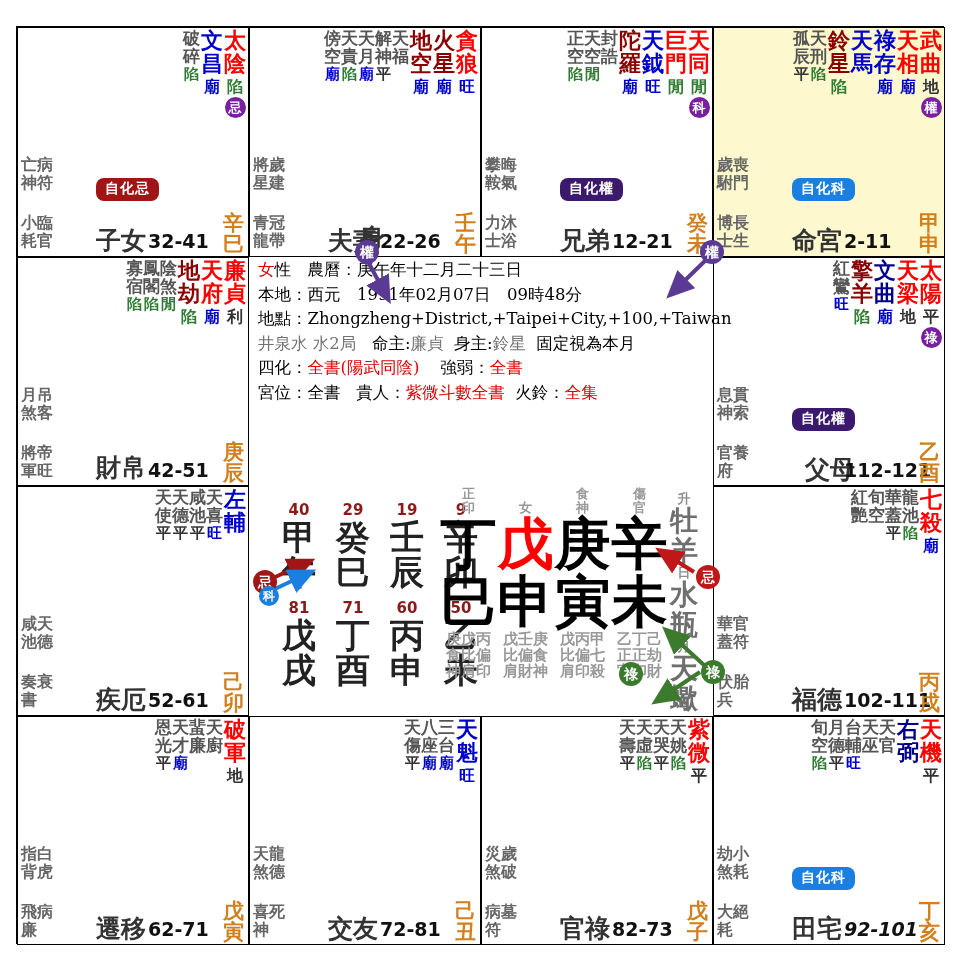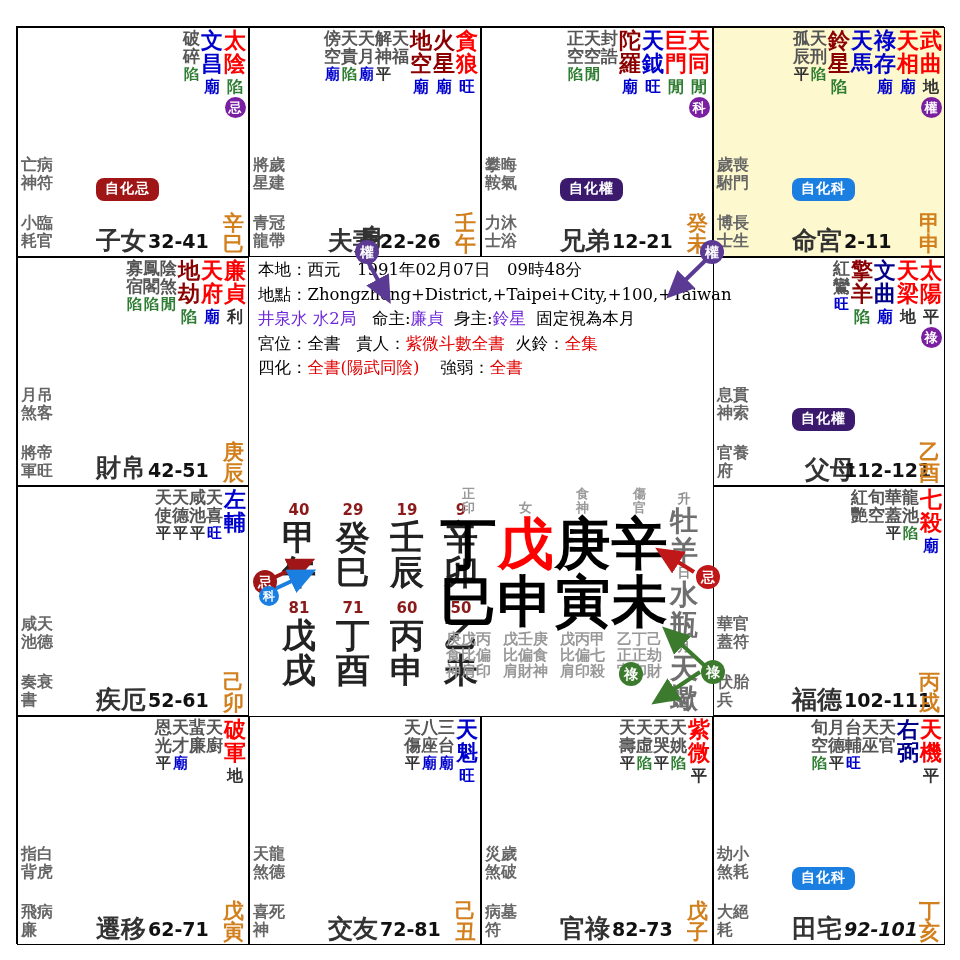--- a/index.html
+++ b/index.html
@@ -806,6 +806,7 @@
     </div>
 
 <div class="info">
+  <div><span class="r">女</span><span>性　農曆：庚午年十二月二十三日</span></div>
   <div>本地：西元　1991年02月07日　09時48分</div>
   <div>地點：Zhongzheng+District,+Taipei+City,+100,+Taiwan</div>
   <div>

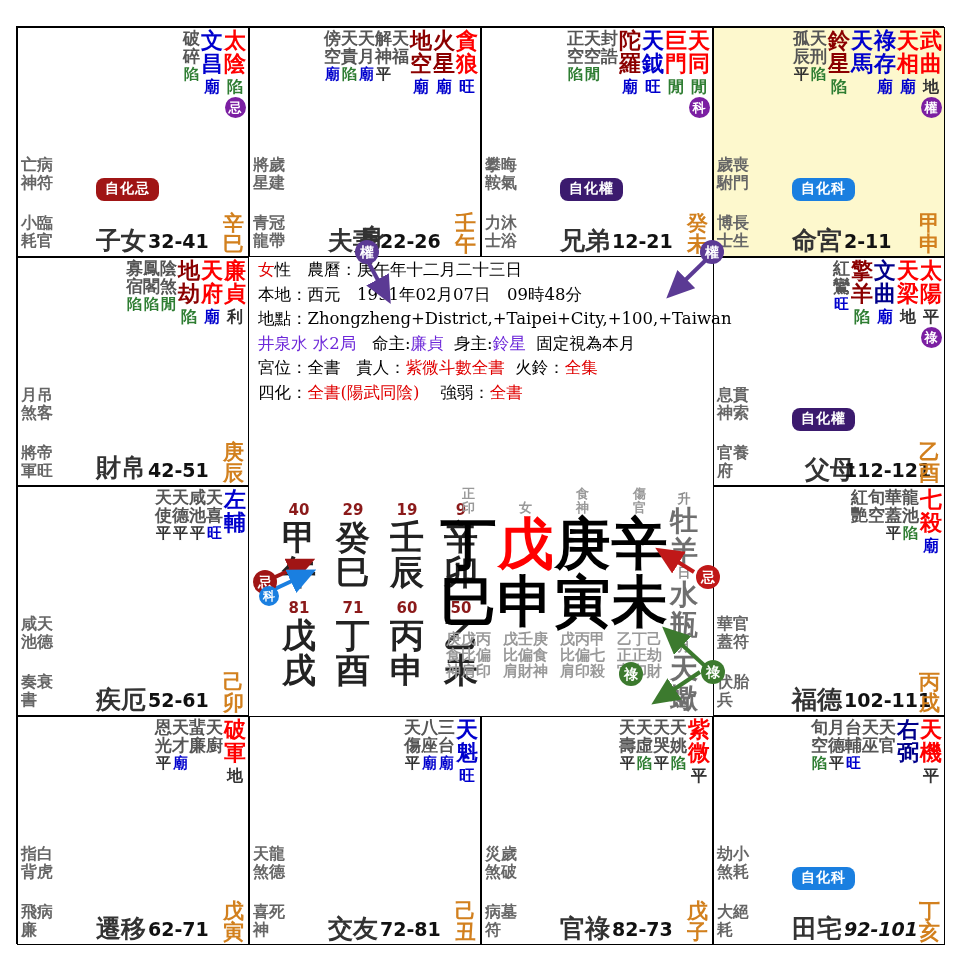--- a/index.html
+++ b/index.html
@@ -51,7 +51,7 @@
   .info { position:absolute; left:258px; top:258px; width:460px;
           font-family:"DejaVu Serif","Liberation Serif",serif;
           font-size:16.5px; line-height:24.5px; color:#000; white-space:nowrap; }
-  .info .r { color:#e00000; } .info .b { color:#6d28d9; }
+  .info .r { color:#e00000; } .info .b { color:#737373; }
 
   
   .dayun { position:absolute; display:flex; }

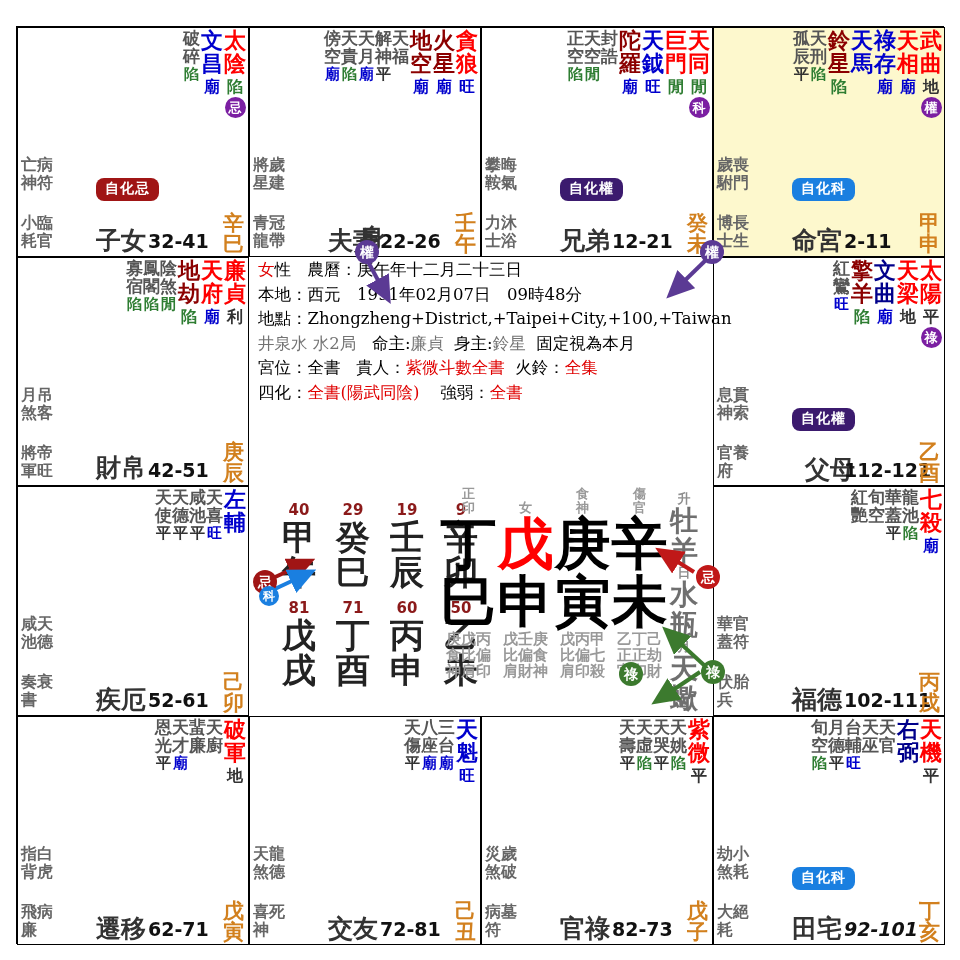--- a/index.html
+++ b/index.html
@@ -816,13 +816,13 @@
     <span>固定視為本月</span>
   </div>
   <div>
+    <span>四化：</span><span class="r">全書(陽武同陰)</span>
+    &nbsp;&nbsp;&nbsp;<span>強弱：</span><span class="r">全書</span>
+  </div>
+  <div>
     <span>宮位：全書</span>&nbsp;&nbsp;
     <span>貴人：</span><span class="r">紫微斗數全書</span>&nbsp;
     <span>火鈴：</span><span class="r">全集</span>
-  </div>
-  <div>
-    <span>四化：</span><span class="r">全書(陽武同陰)</span>
-    &nbsp;&nbsp;&nbsp;<span>強弱：</span><span class="r">全書</span>
   </div>
 </div>
 

